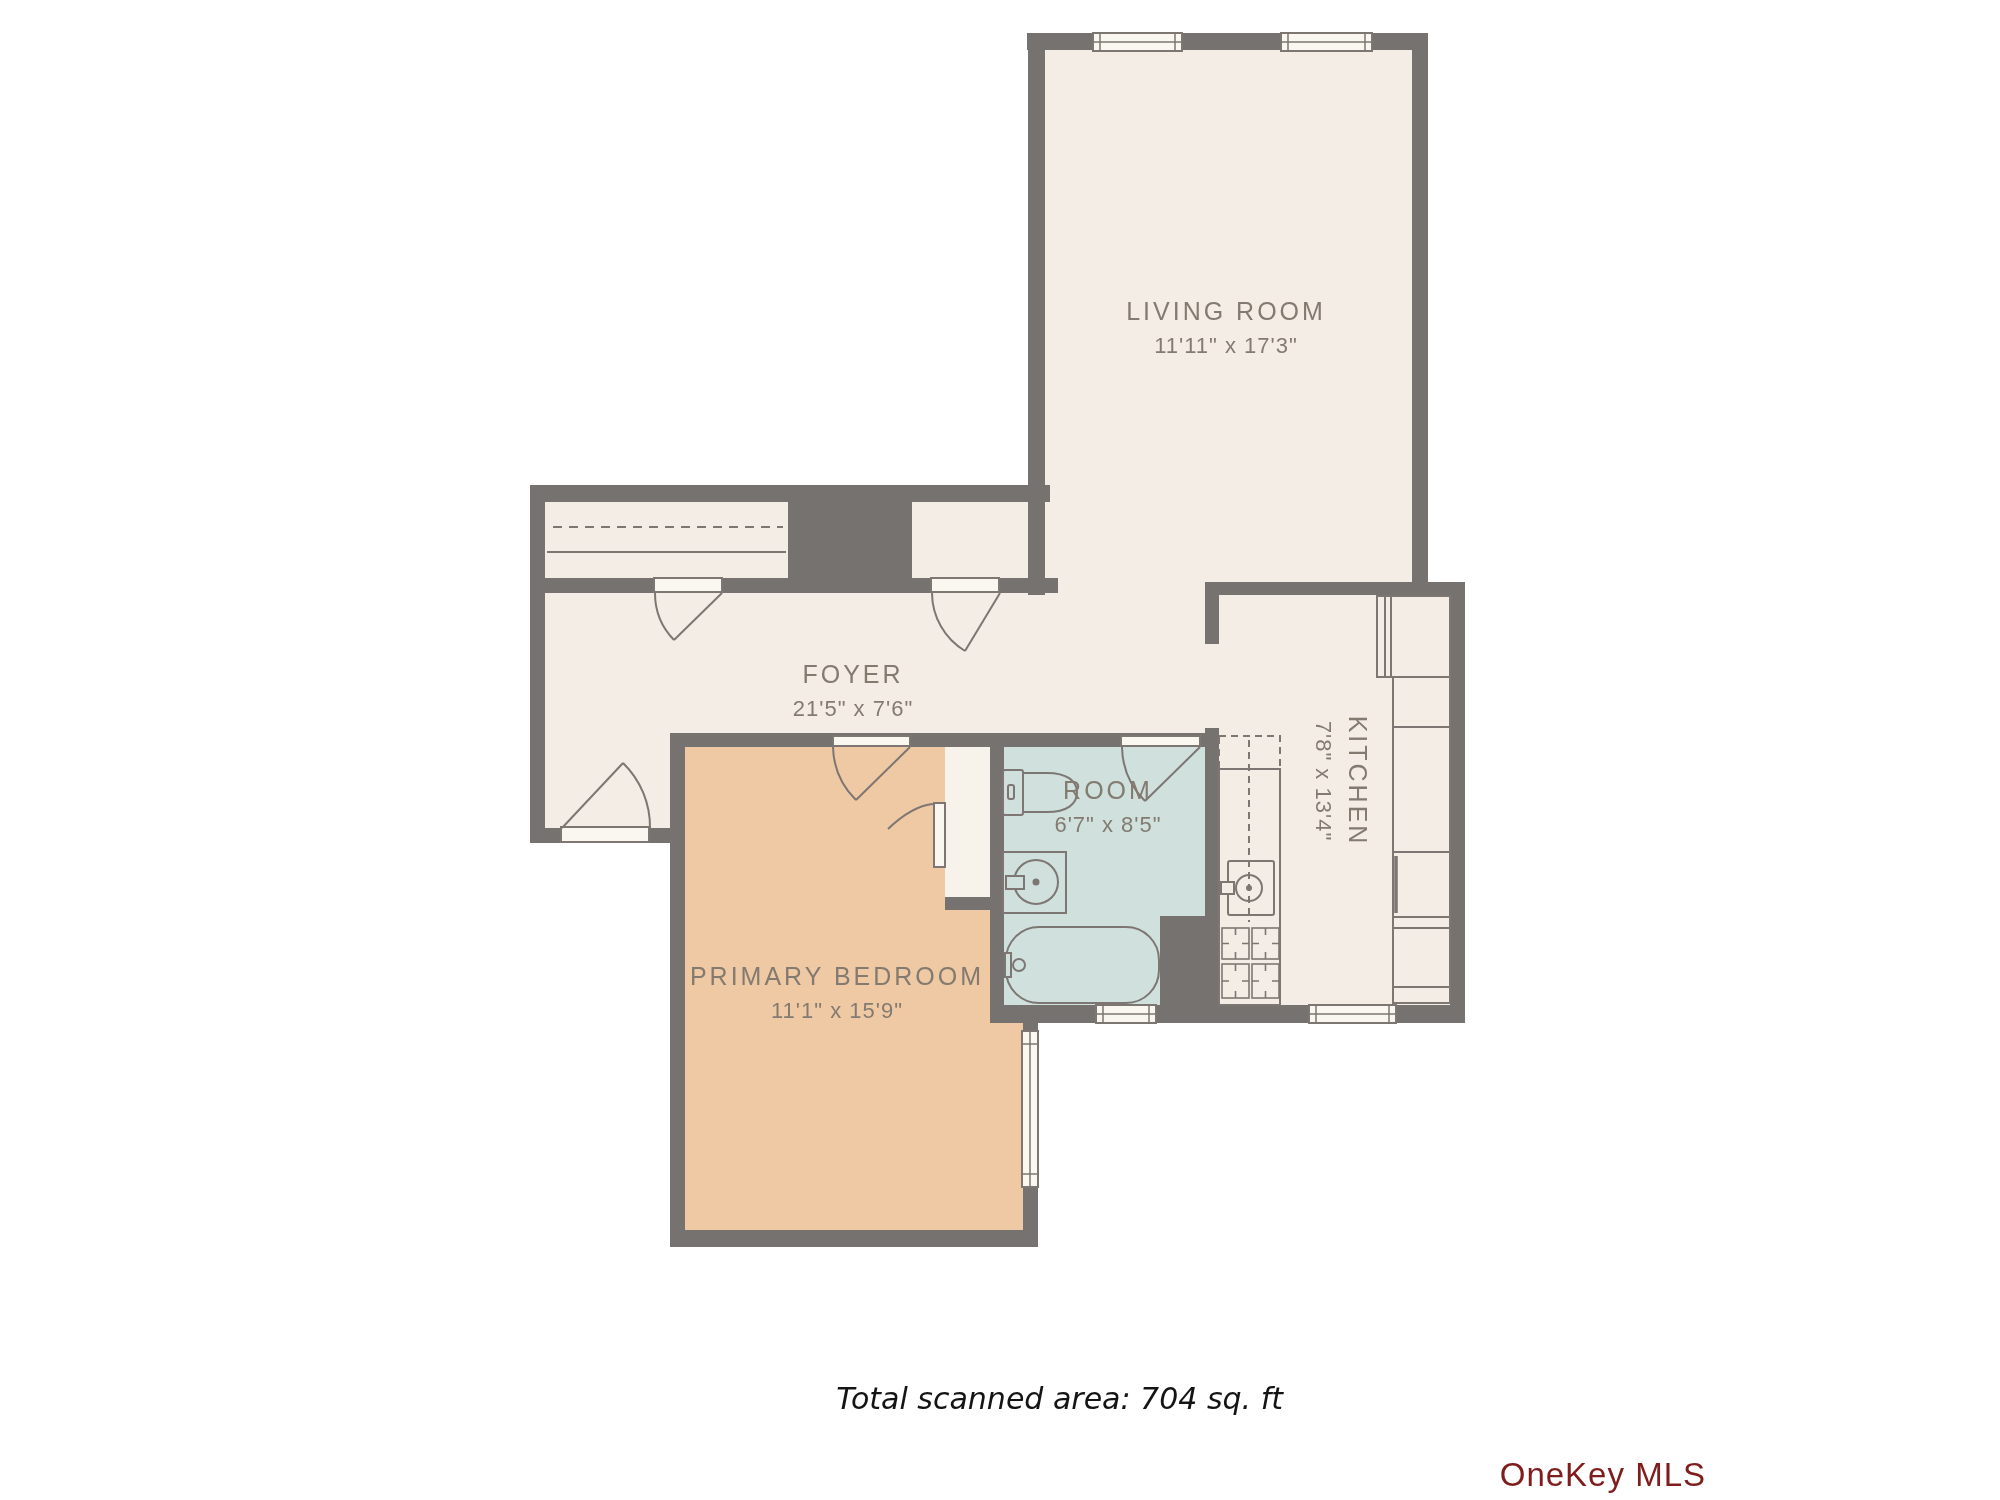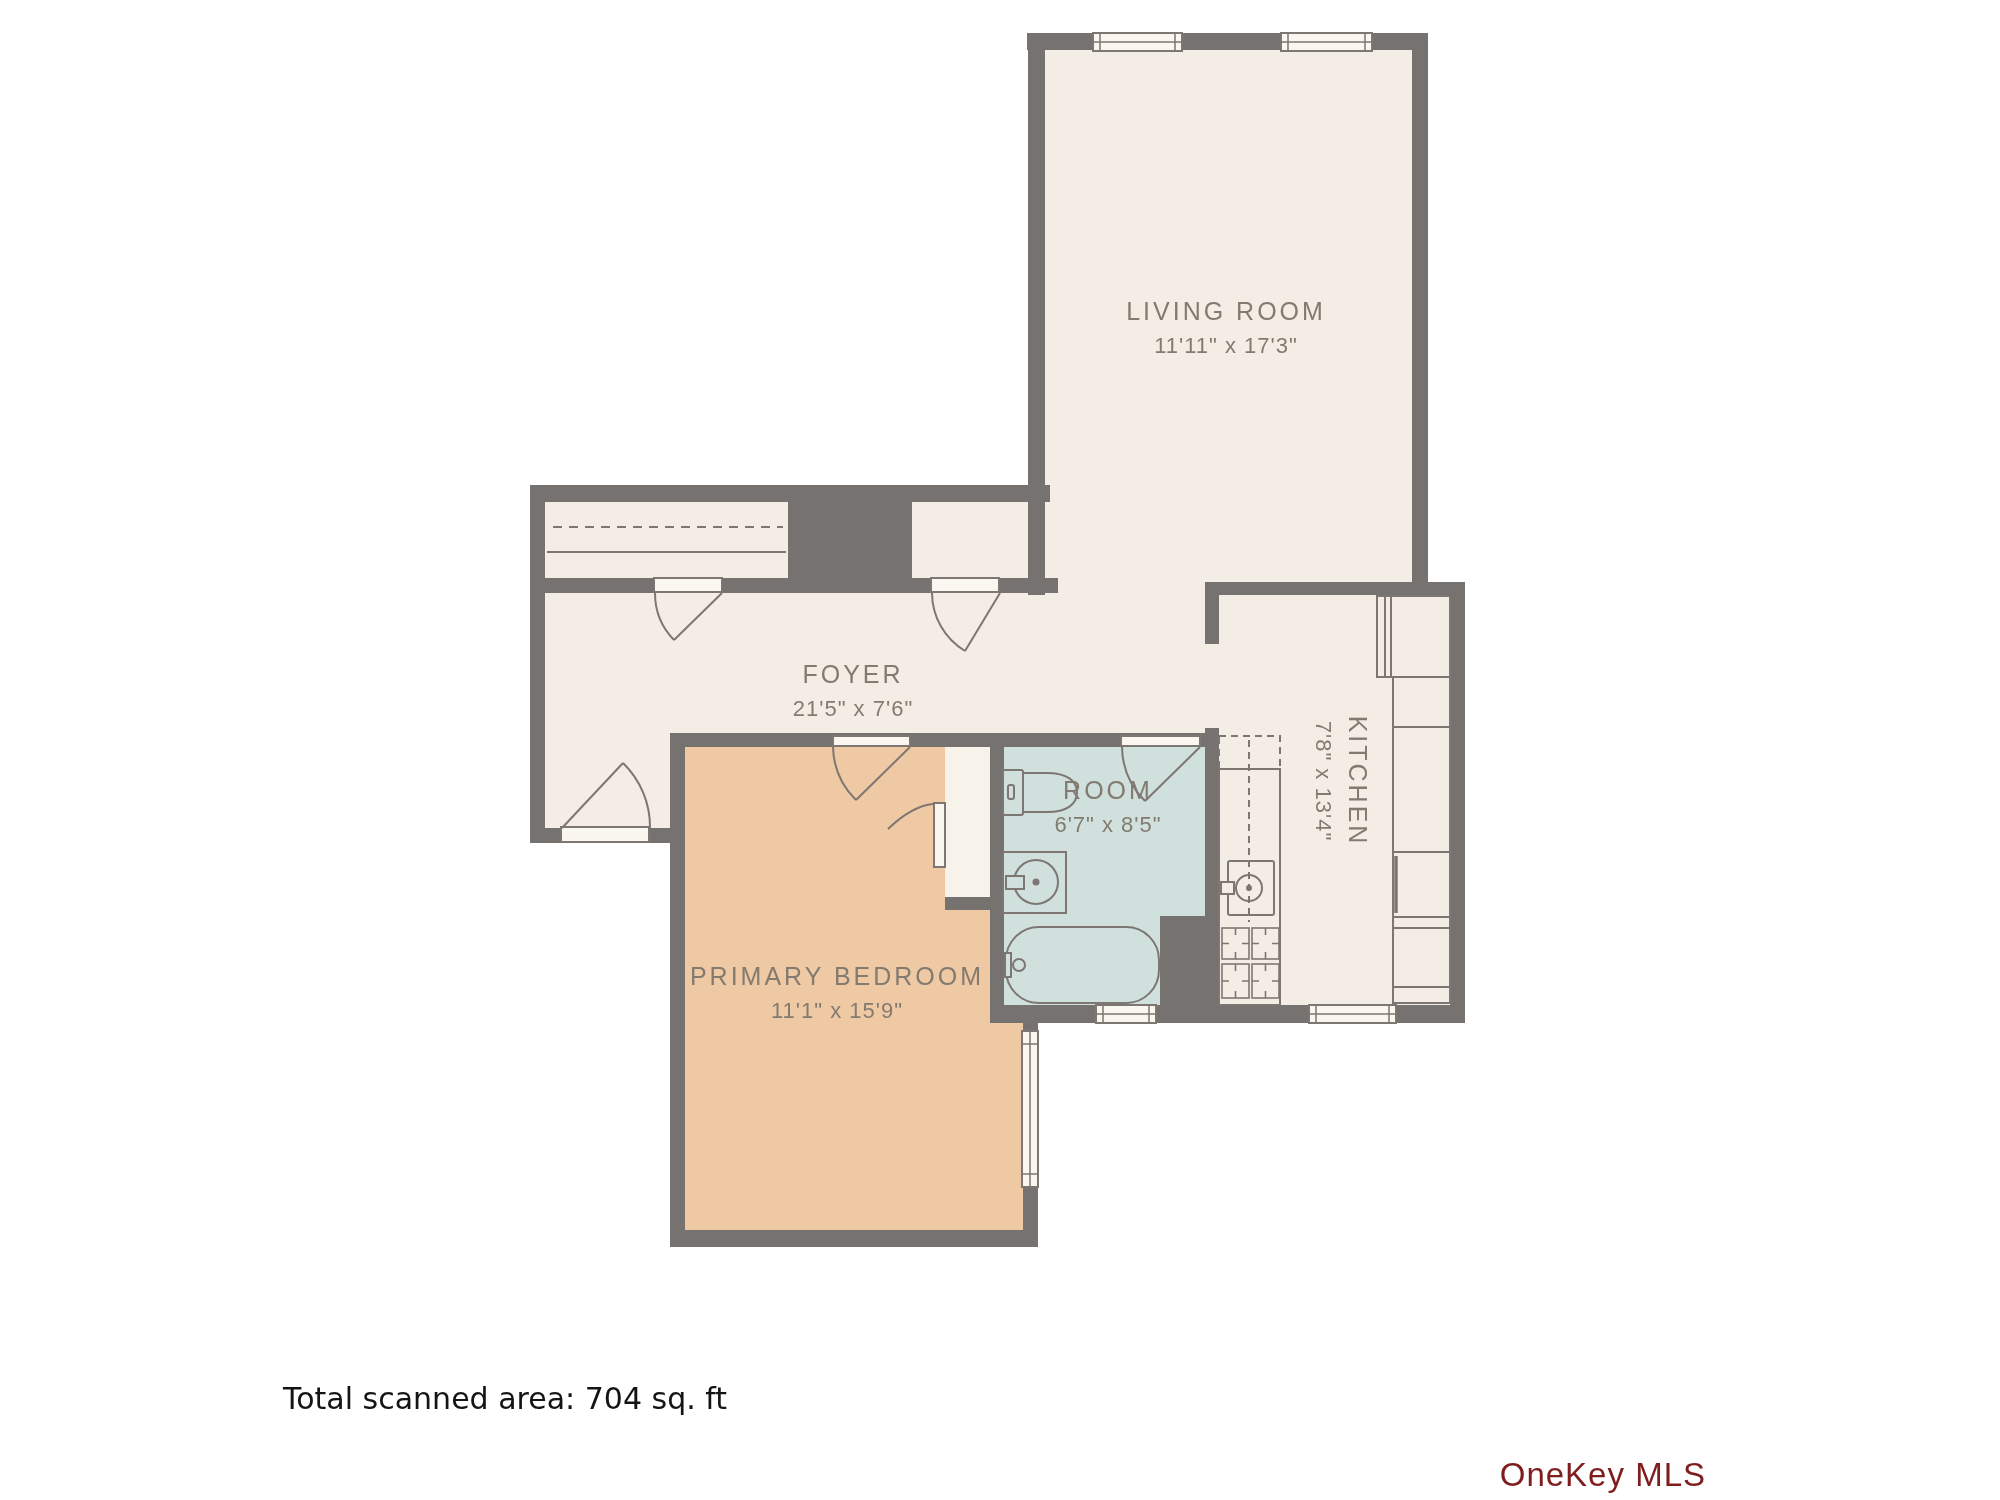--- a/index.html
+++ b/index.html
@@ -18,8 +18,8 @@
   .rname{font-size:25px;letter-spacing:3px;white-space:nowrap;}
   .rdims{font-size:22px;letter-spacing:1px;margin-top:7px;white-space:nowrap;}
   .rot90{transform:rotate(90deg);transform-origin:center center;}
-  #total-area{position:absolute;left:283px;top:1381px;width:1000px;text-align:left;
-      font-family:"DejaVu Sans",sans-serif;font-size:30px;color:#141414;}
+  #total-area{position:absolute;left:283px;top:1381px;width:1000px;text-align:right;
+      font-family:"DejaVu Sans",sans-serif;font-size:30px;color:#141414;font-style:italic;}
   #disclaimer{position:absolute;left:283px;top:1449px;width:1000px;text-align:center;
       font-size:16px;letter-spacing:0.2px;color:#2d2d2d;}
   #watermark{position:absolute;right:10px;top:1456px;font-size:33px;color:#7f1d1d;

